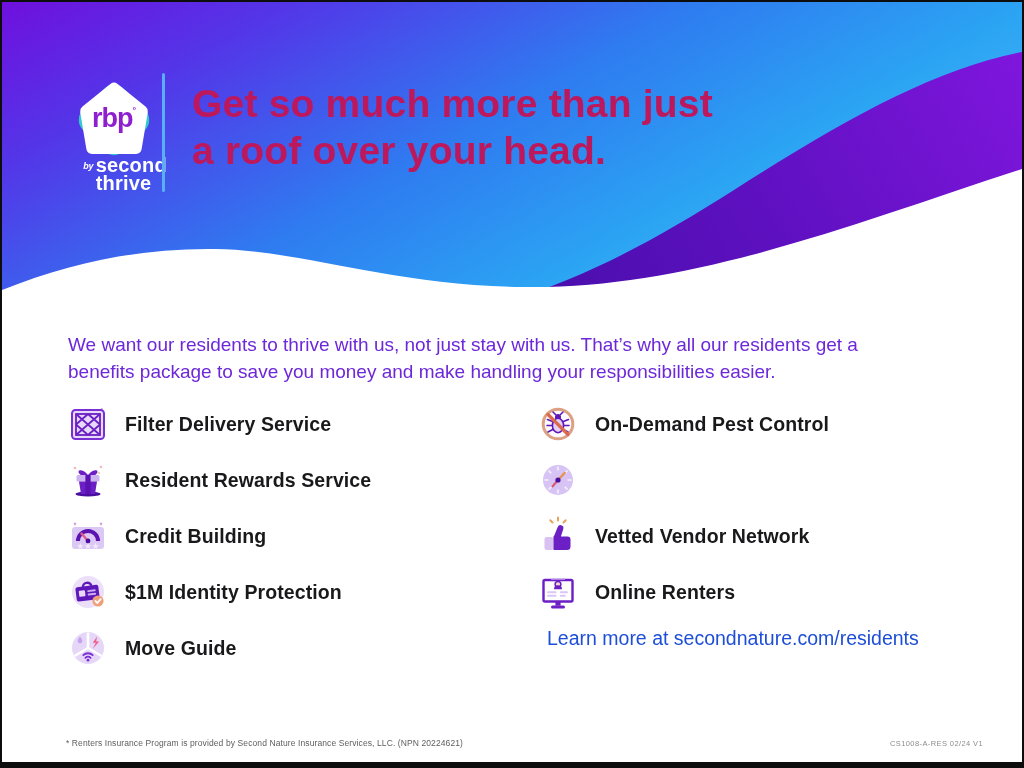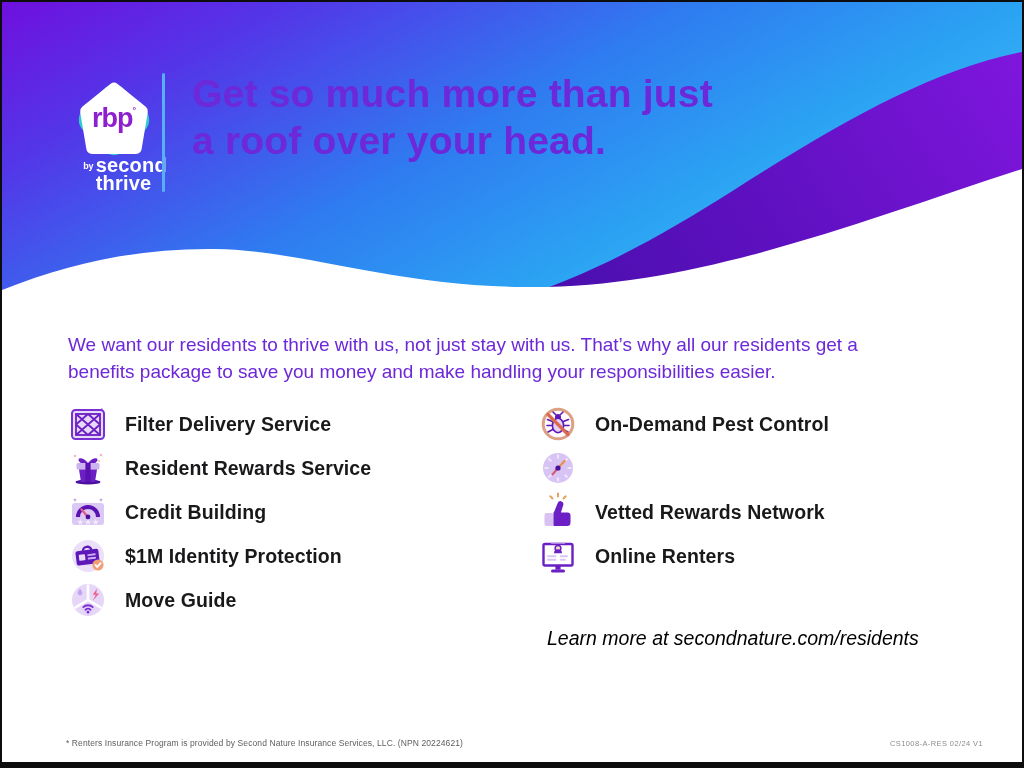--- a/index.html
+++ b/index.html
@@ -27,7 +27,7 @@
   .byline .names span{font-size:20px;font-weight:800;letter-spacing:0.2px;}
   .divider{position:absolute;left:160px;top:71px;width:3px;height:119px;border-radius:2px;background:#57b0f6;}
   
-  .headline{position:absolute;left:190px;top:68px;color:#6d28d9;line-height:47px;}
+  .headline{position:absolute;left:190px;top:78px;color:#be185d;line-height:47px;}
   .headline .l1{font-size:39px;font-weight:600;letter-spacing:0.2px;}
   .headline .l2{font-size:39px;font-weight:800;letter-spacing:0.2px;}
   

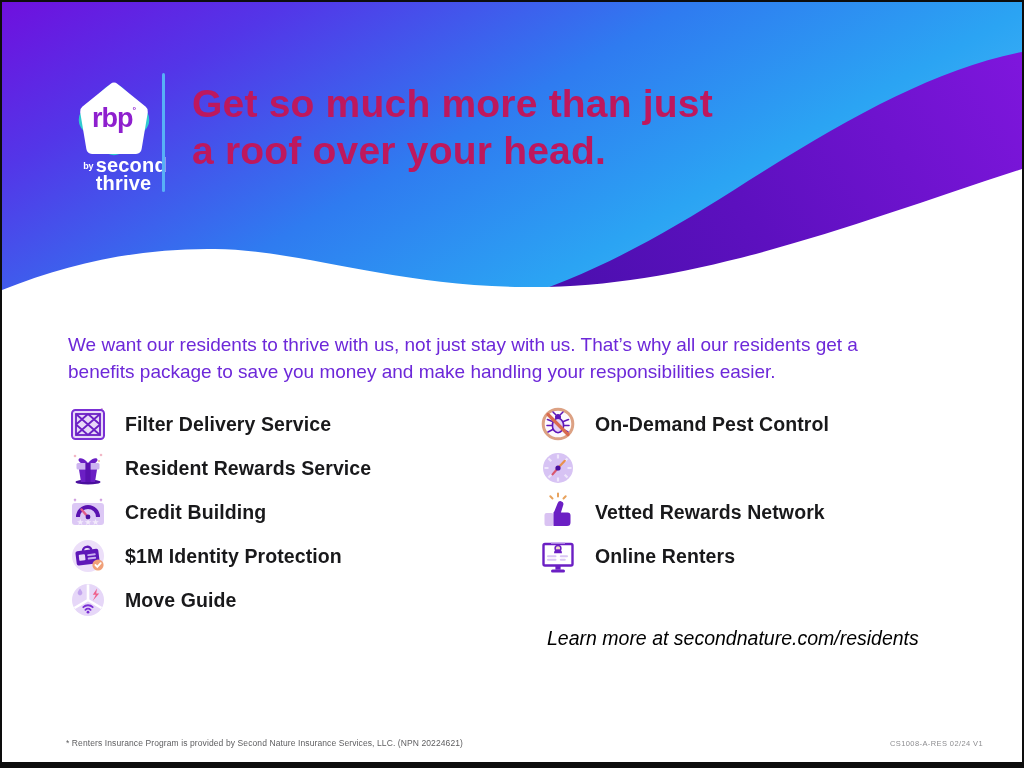--- a/index.html
+++ b/index.html
@@ -22,7 +22,7 @@
   }
   .logo-word .mark{font-size:9px;vertical-align:14px;letter-spacing:0;color:#8e1fce;}
   .byline{position:absolute;left:68px;top:154px;width:110px;display:flex;justify-content:center;color:#fff;}
-  .byline .by{font-size:9px;margin:5px 2px 0 0;font-weight:600;}
+  .byline .by{font-size:9px;margin:5px 2px 0 0;font-weight:600;font-style:italic;}
   .byline .names{display:flex;flex-direction:column;line-height:0.92;}
   .byline .names span{font-size:20px;font-weight:800;letter-spacing:0.2px;}
   .divider{position:absolute;left:160px;top:71px;width:3px;height:119px;border-radius:2px;background:#57b0f6;}

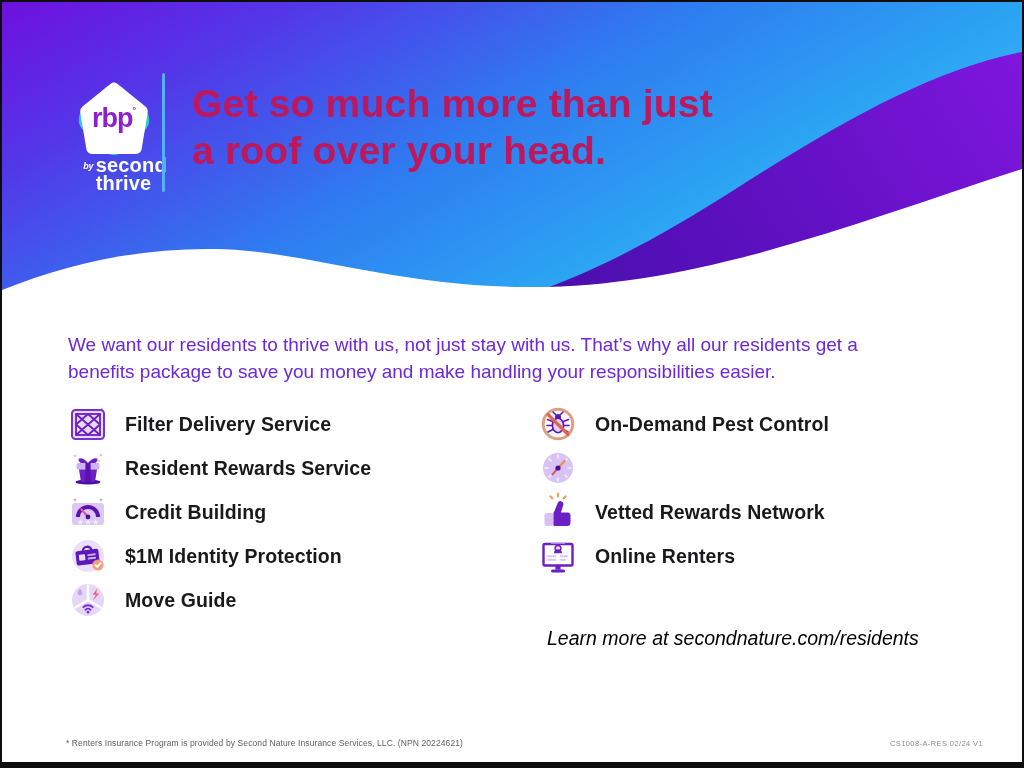--- a/index.html
+++ b/index.html
@@ -34,7 +34,7 @@
   .intro{position:absolute;left:66px;top:329px;width:880px;color:#6d28d9;
     font-size:19px;line-height:27px;}
   
-  .benefits-col{position:absolute;top:402px;display:flex;flex-direction:column;gap:4px;}
+  .benefits-col{position:absolute;top:402px;display:flex;flex-direction:column;gap:16px;}
   .col-left{left:66px;}
   .col-right{left:536px;}
   .benefit-row{display:flex;align-items:center;height:40px;}

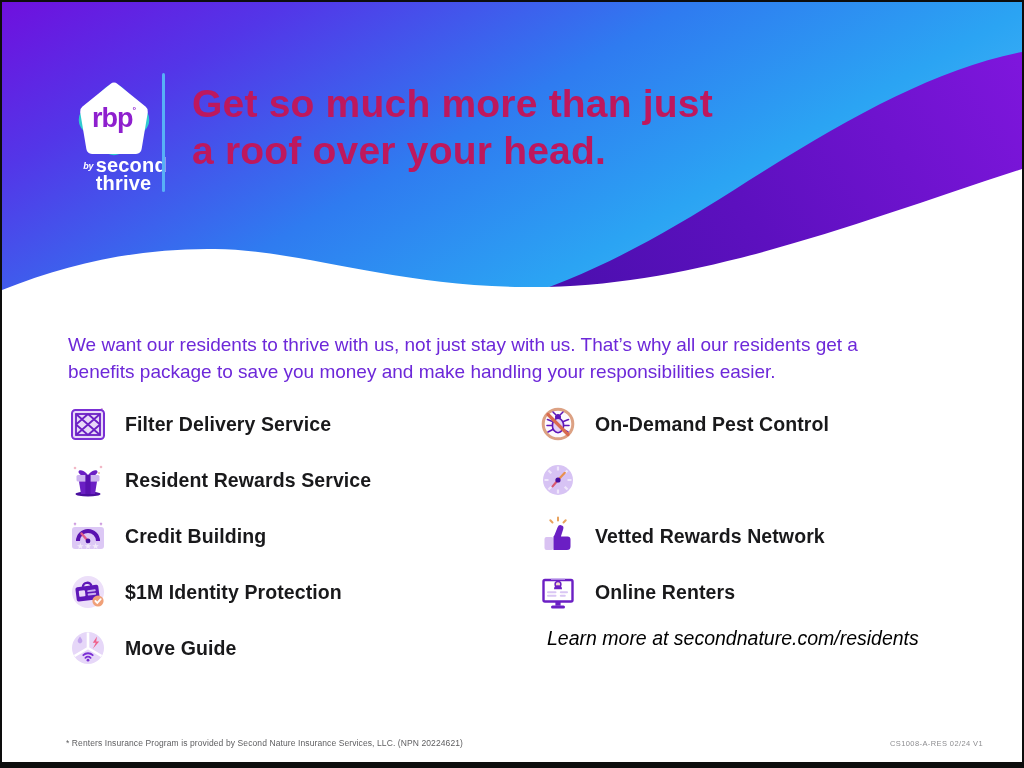--- a/index.html
+++ b/index.html
@@ -225,7 +225,7 @@
                    q-2.4 -0.5 -3.4 2 l-3.2 8 -0.9 1.2 z" fill="#6b1fc4"></path>
         </svg>
       </span>
-      <span class="benefit-label">Vetted Rewards Network</span>
+      <span class="benefit-label">Vetted Vendor Network</span>
     </div>
 
     <div class="benefit-row">

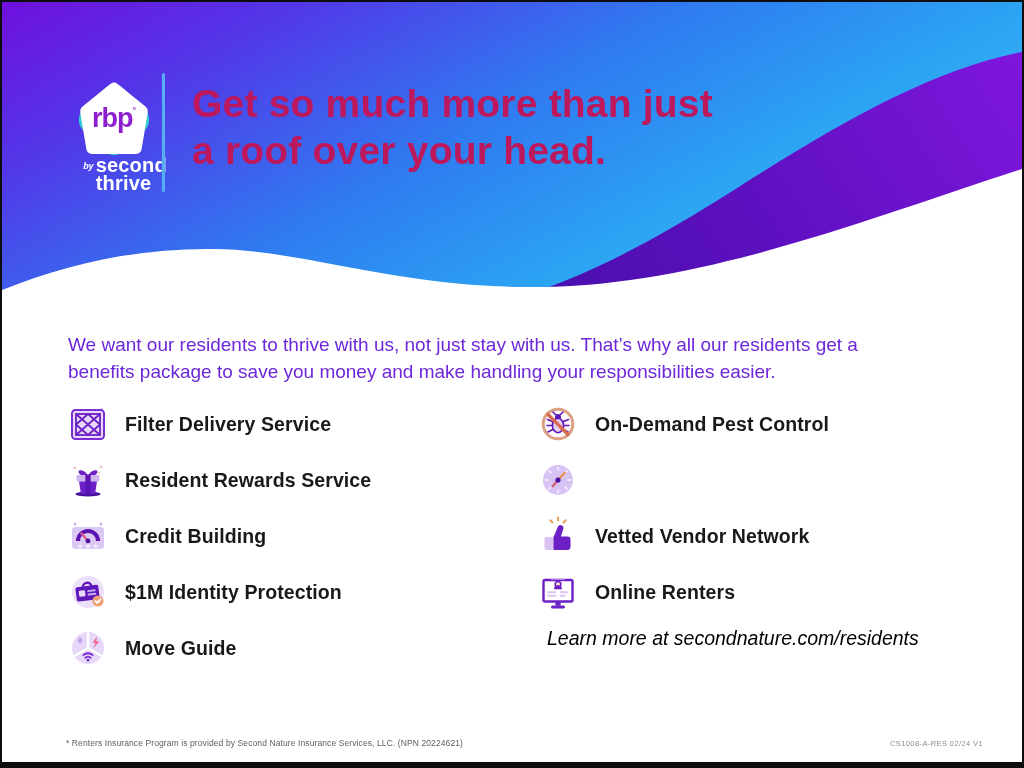--- a/index.html
+++ b/index.html
@@ -42,8 +42,8 @@
   .benefit-icon svg{display:block;width:40px;height:40px;}
   .benefit-label{font-size:19.5px;font-weight:700;color:#19191b;letter-spacing:0.1px;}
   
-  .learn-more{position:absolute;left:545px;top:625px;font-size:19.5px;font-style:italic;
-    font-weight:500;color:#000000;}
+  .learn-more{position:absolute;left:545px;top:625px;font-size:19.5px;
+    font-weight:500;color:#1d4ed8;}
   
   .disclaimer{position:absolute;left:64px;top:736px;font-size:8.5px;color:#5e5e60;letter-spacing:0.1px;}
   .doc-code{position:absolute;left:888px;top:737px;font-size:7.5px;color:#8d8d90;letter-spacing:0.4px;}

